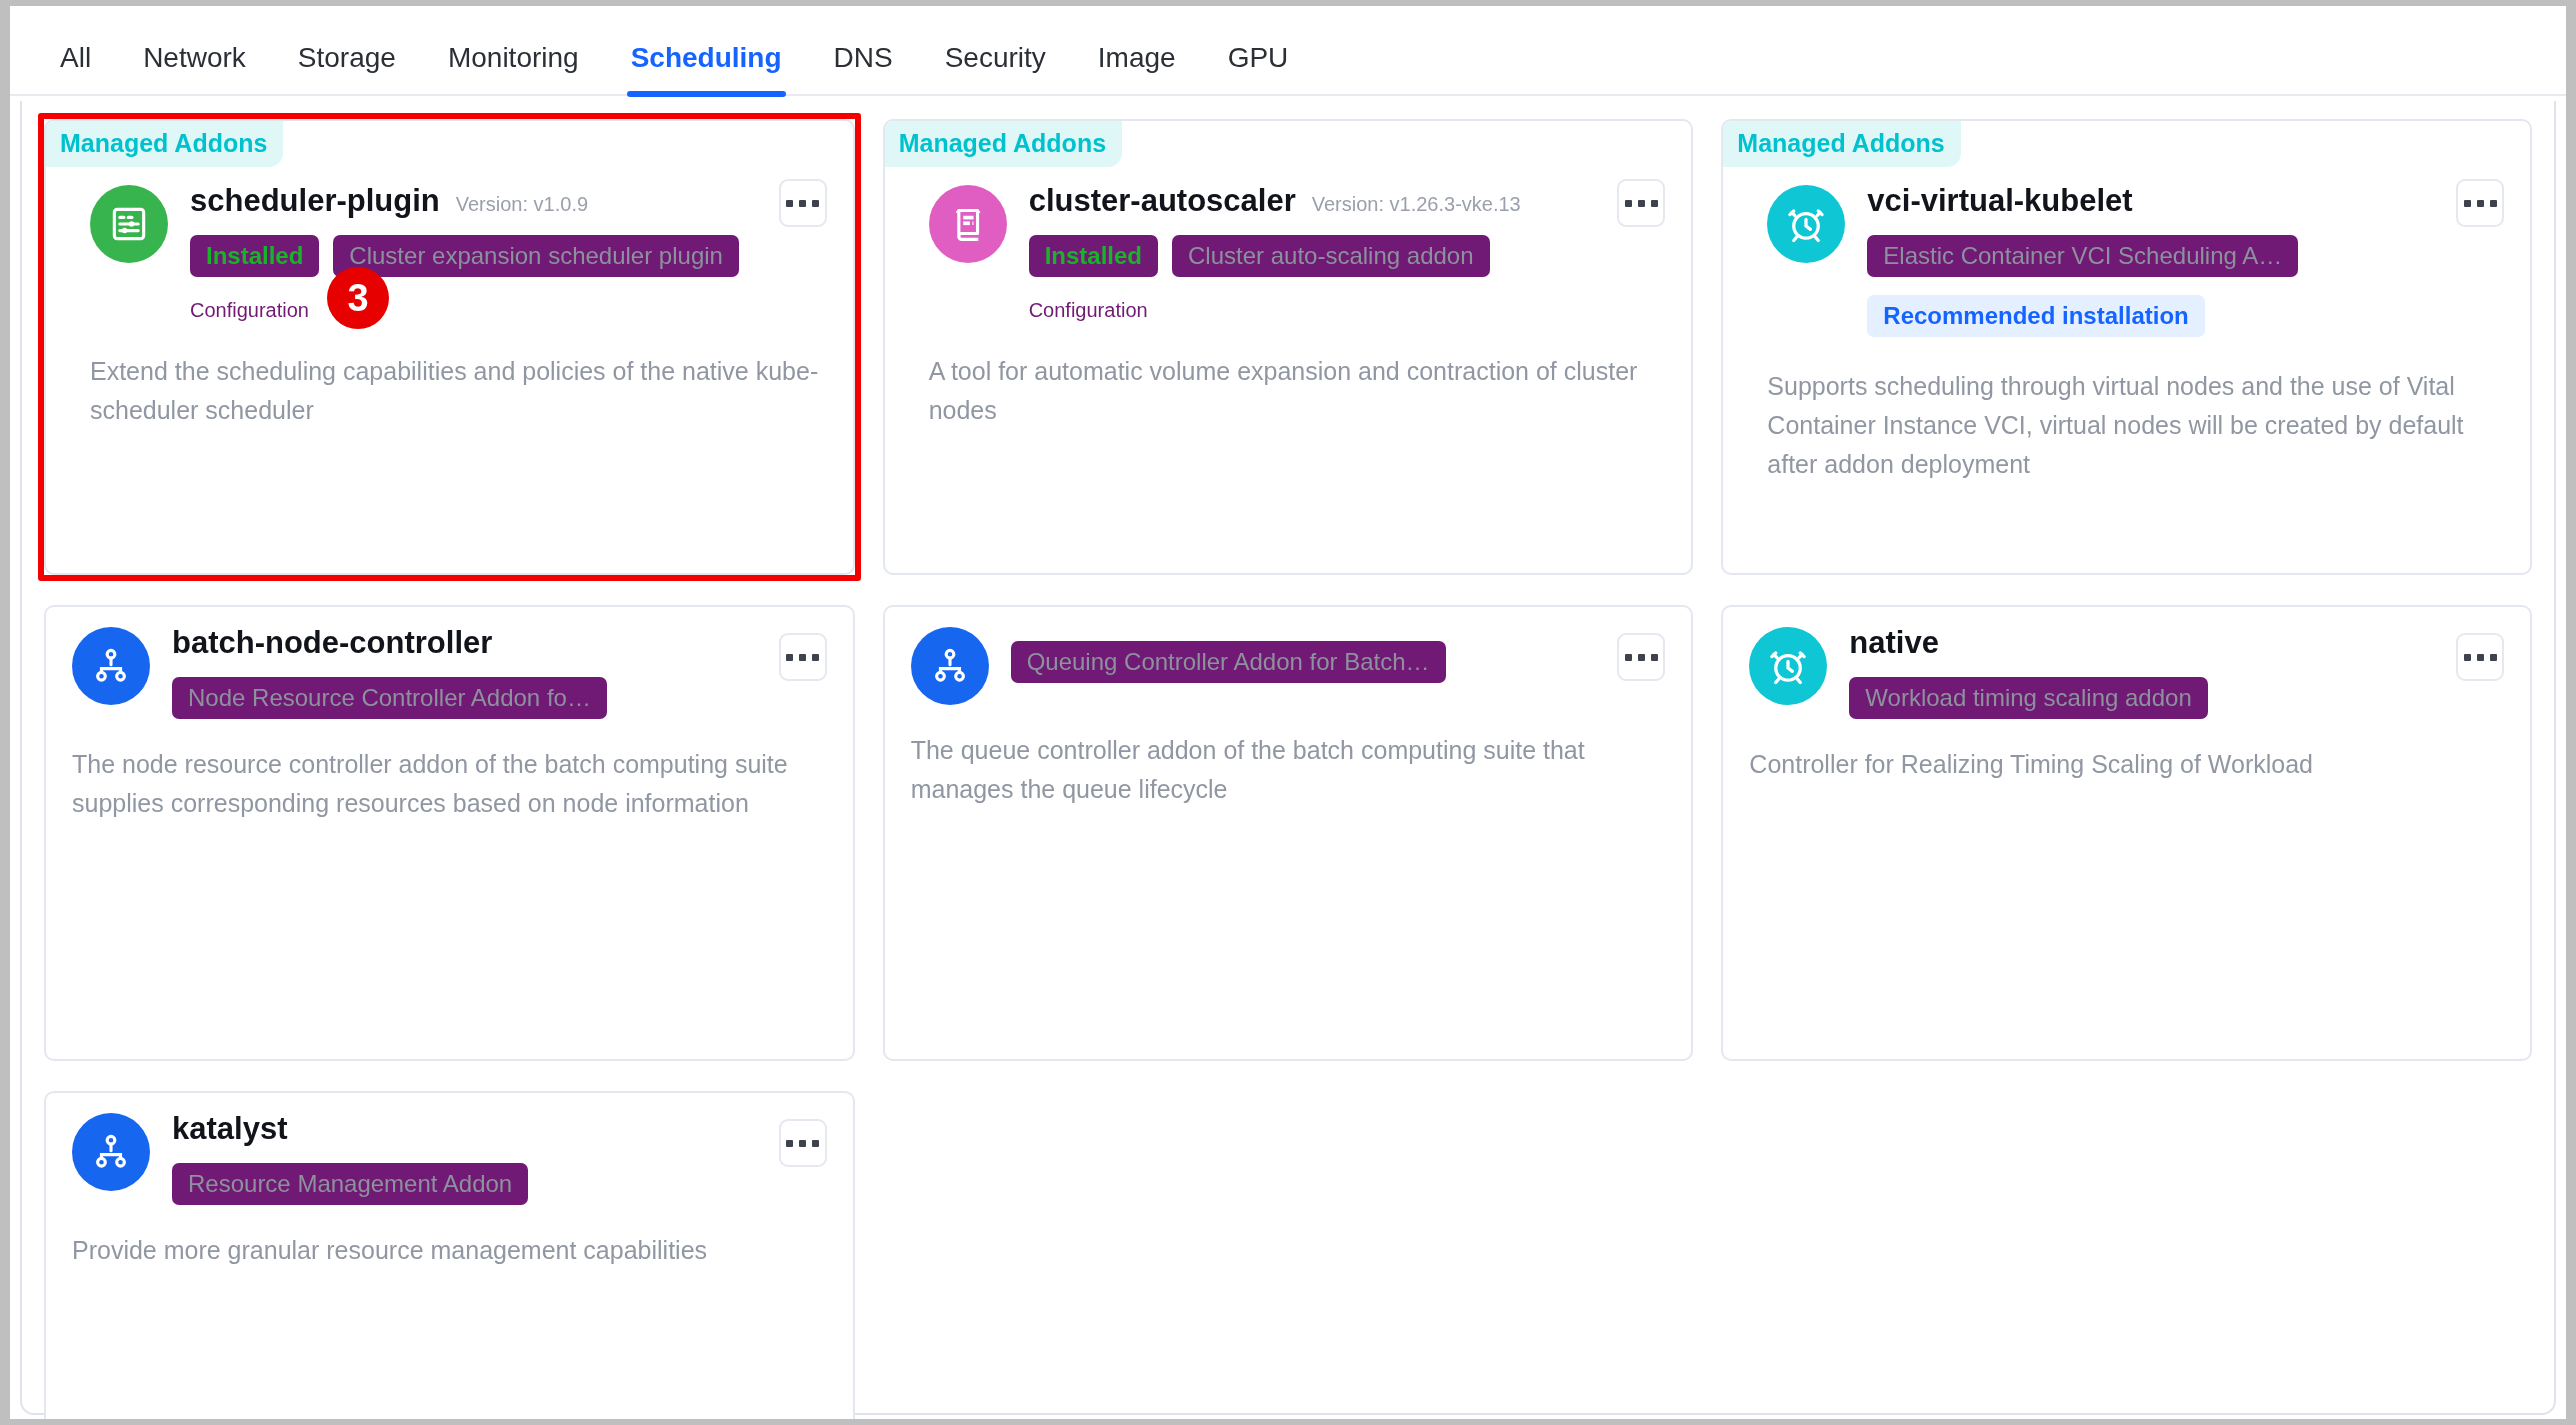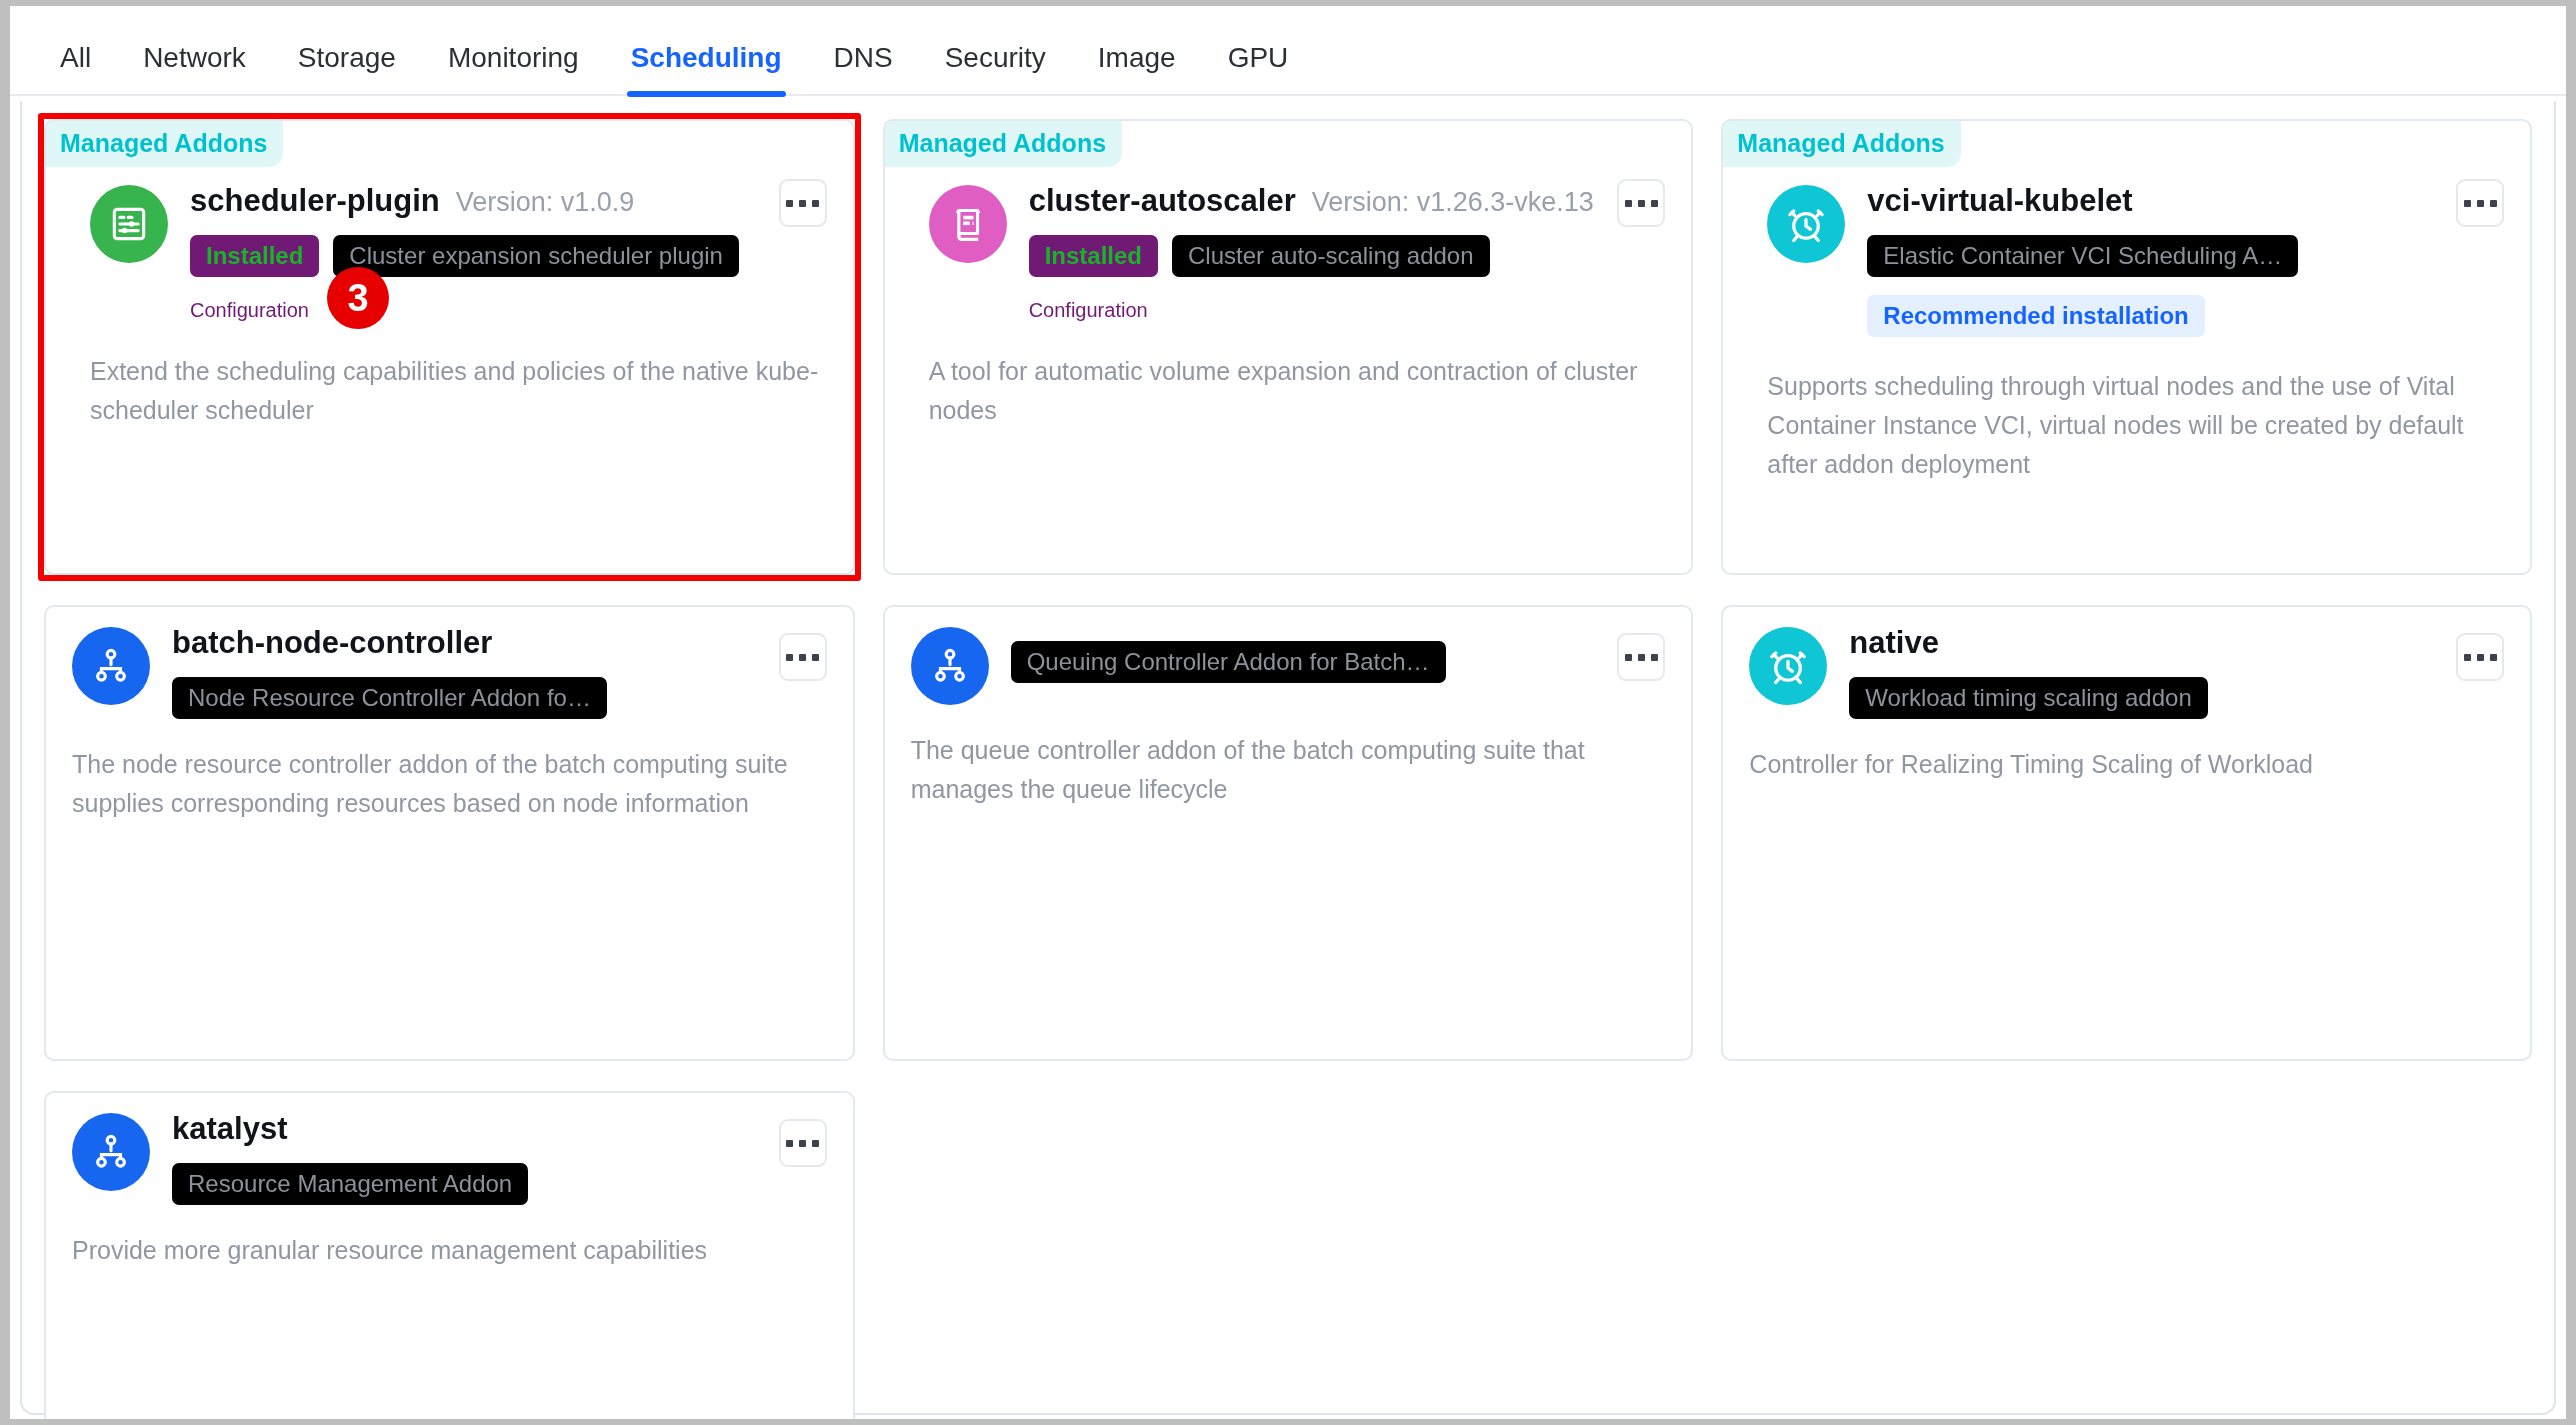--- a/index.html
+++ b/index.html
@@ -118,7 +118,7 @@
     font-size: 31px; font-weight: 700; color: #11141a;
     white-space: nowrap;
   }
-  .addon-version { font-size: 27px; color: #9aa0ab; white-space: nowrap; }
+  .addon-version { font-size: 20px; color: #9aa0ab; white-space: nowrap; }
 
   .tag-row { display: flex; align-items: center; gap: 14px; margin-top: 16px; }
   .tag {

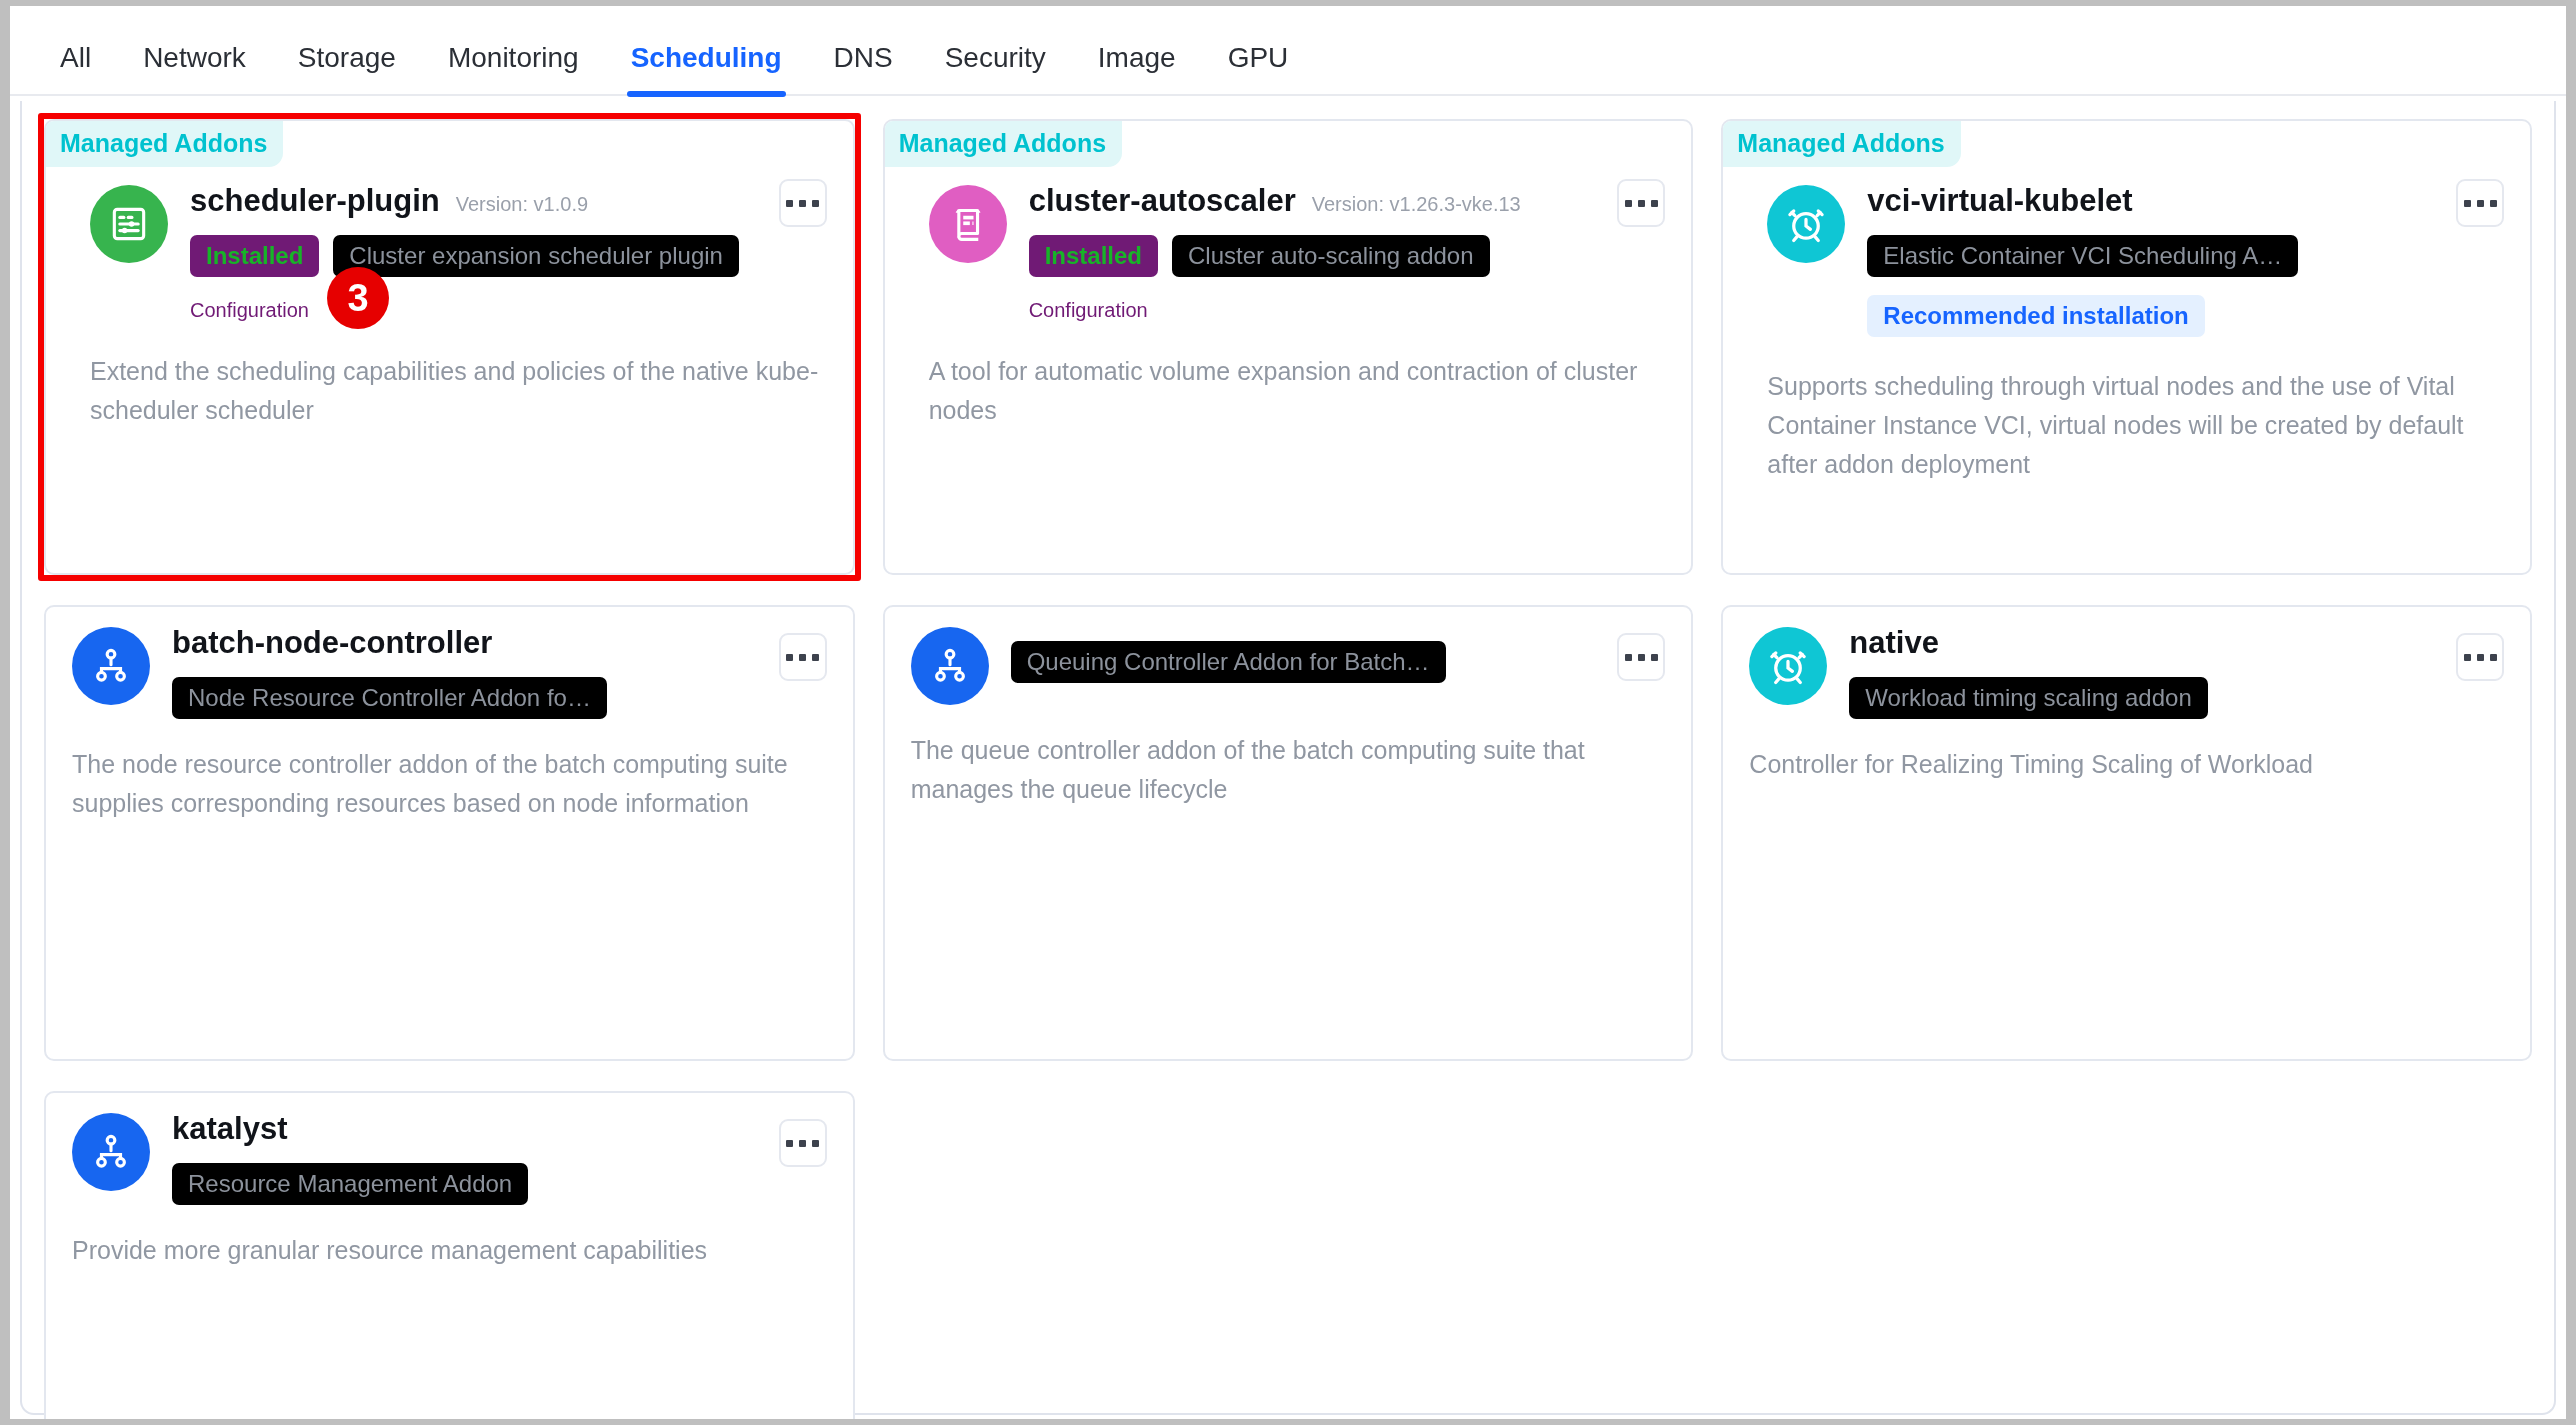--- a/index.html
+++ b/index.html
@@ -127,7 +127,7 @@
   }
   .tag-installed { background: #701a75; color: #17b428; font-weight: bold; }
   .tag-desc {
-    background: #000000; color: #8c929c;
+    background: #701a75; color: #8c929c;
     max-width: 458px; overflow: hidden; text-overflow: ellipsis;
   }
   .tag-recommend {

